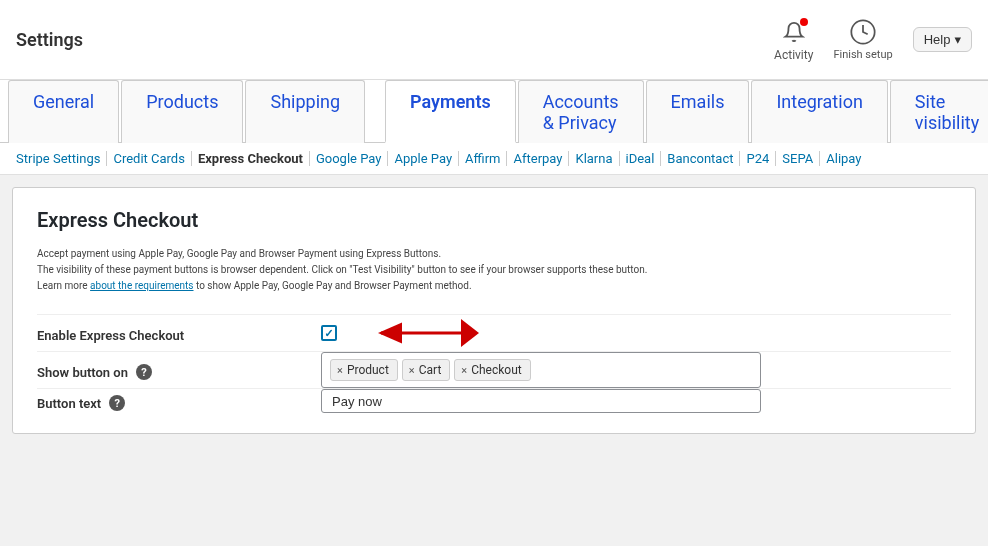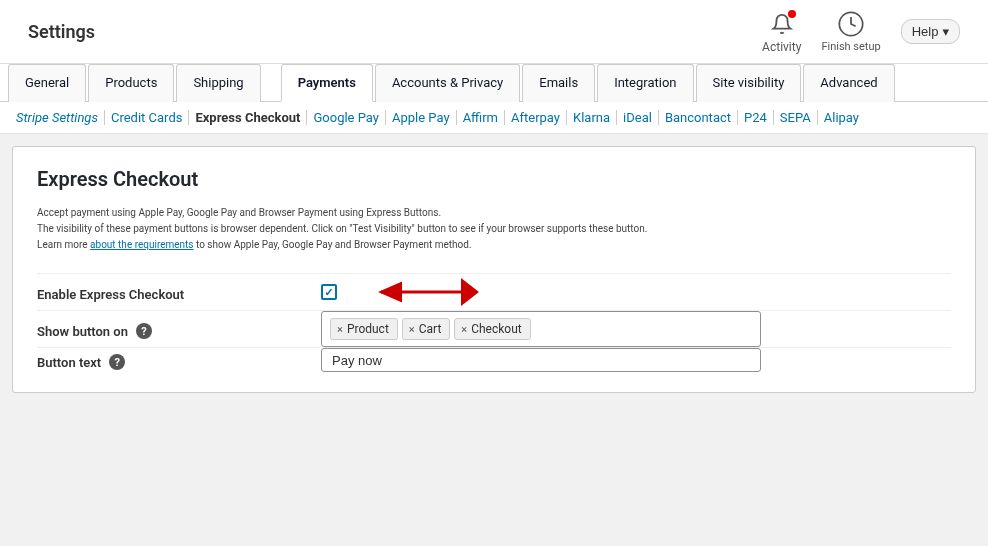--- a/index.html
+++ b/index.html
@@ -19,8 +19,8 @@
       display: flex;
       align-items: center;
       justify-content: space-between;
-      padding: 0 28px;
-      height: 64px;
+      padding: 0 16px;
+      height: 80px;
     }
     .top-bar-left {
       font-size: 18px;

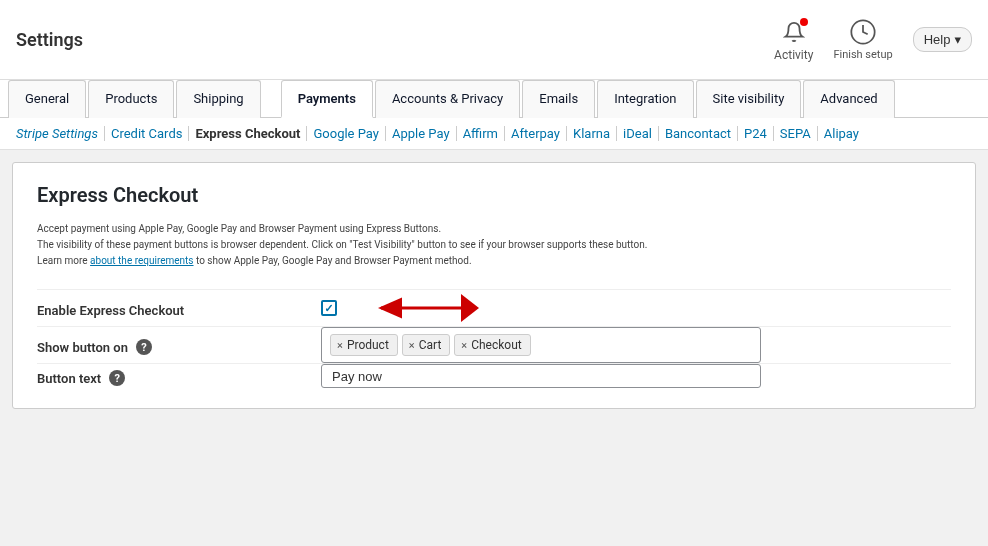--- a/index.html
+++ b/index.html
@@ -81,7 +81,7 @@
       gap: 4px;
       background: #f5f5f5;
       border: 1px solid #ccc;
-      border-radius: 11px;
+      border-radius: 6px;
       padding: 4px 10px;
       cursor: pointer;
       font-size: 13px;

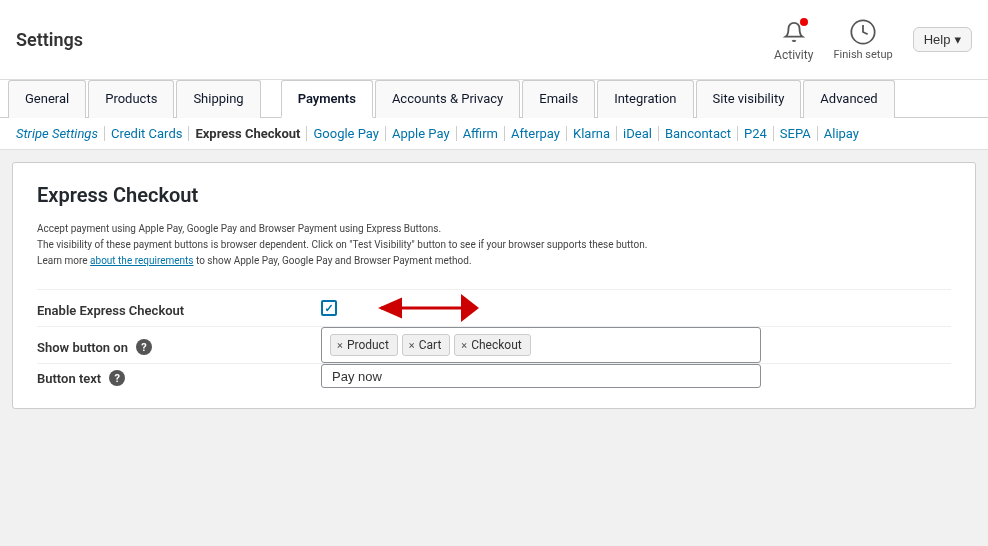--- a/index.html
+++ b/index.html
@@ -97,13 +97,13 @@
       gap: 2px;
     }
     .nav-tab {
-      padding: 10px 16px;
+      padding: 10px 24px;
       border: 1px solid #ccc;
       border-bottom: none;
       background: #f9f9f9;
       cursor: pointer;
-      font-size: 13px;
-      color: #0f172a;
+      font-size: 18px;
+      color: #1d4ed8;
       border-radius: 3px 3px 0 0;
       margin-bottom: -1px;
       position: relative;

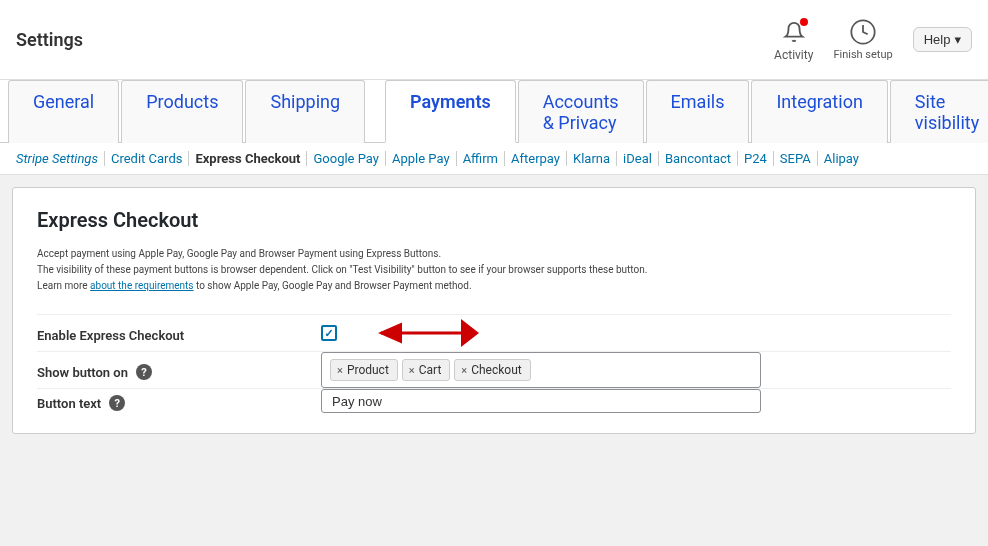--- a/index.html
+++ b/index.html
@@ -134,7 +134,6 @@
     }
     .sub-nav a:first-child {
       padding-left: 0;
-      font-style: italic;
     }
     .sub-nav a:last-child {
       border-right: none;

